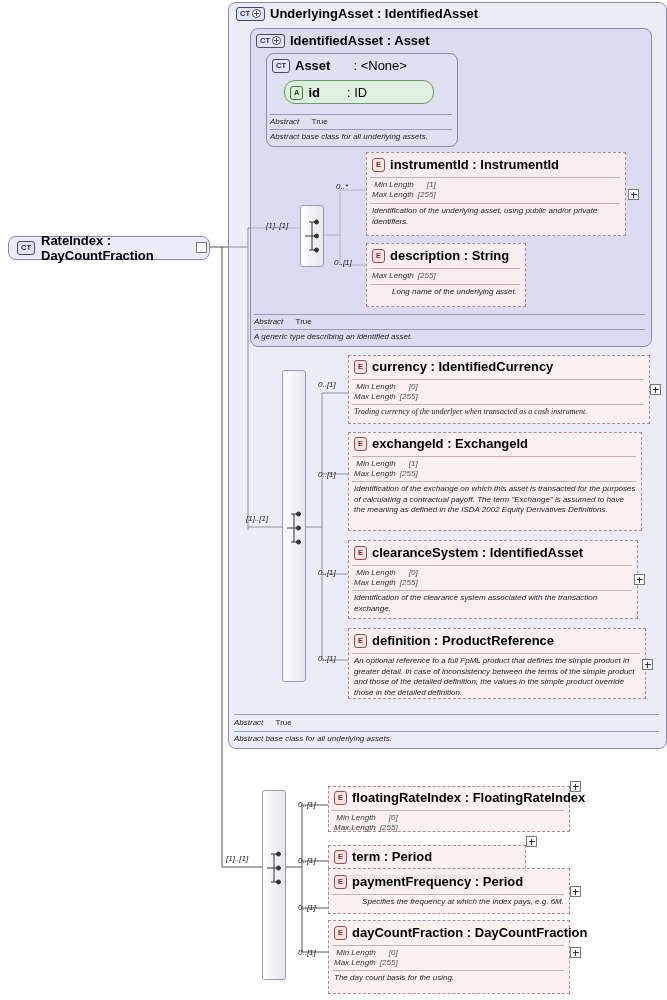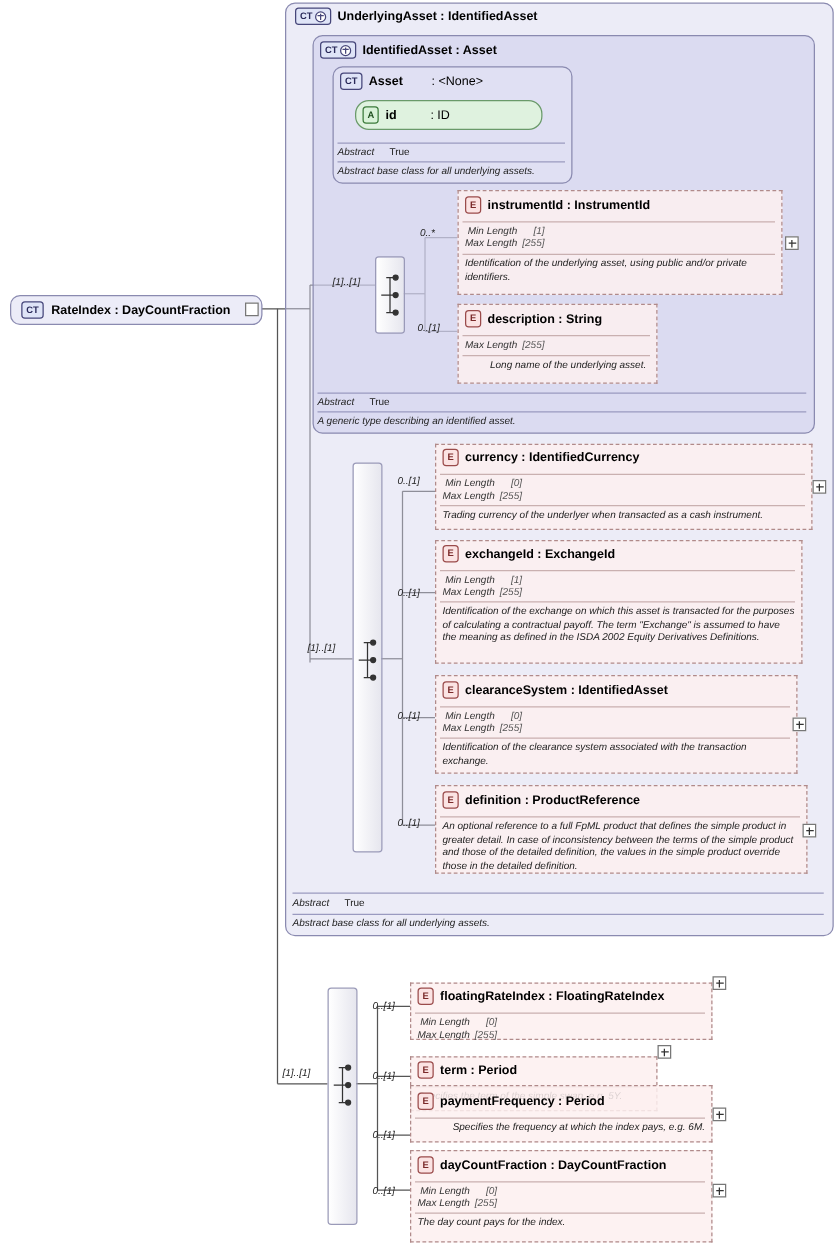--- a/index.html
+++ b/index.html
@@ -58,7 +58,7 @@
   .badge .plus:before{left:1px;top:2.5px;width:5px;height:1px;}
   .badge .plus:after{top:1px;left:2.5px;height:5px;width:1px;}
 
-  .title{font-weight:bold;font-size:10px;color:#000;text-align:center;}
+  .title{font-weight:bold;font-size:13px;color:#000;}
 
   
   .ebox{

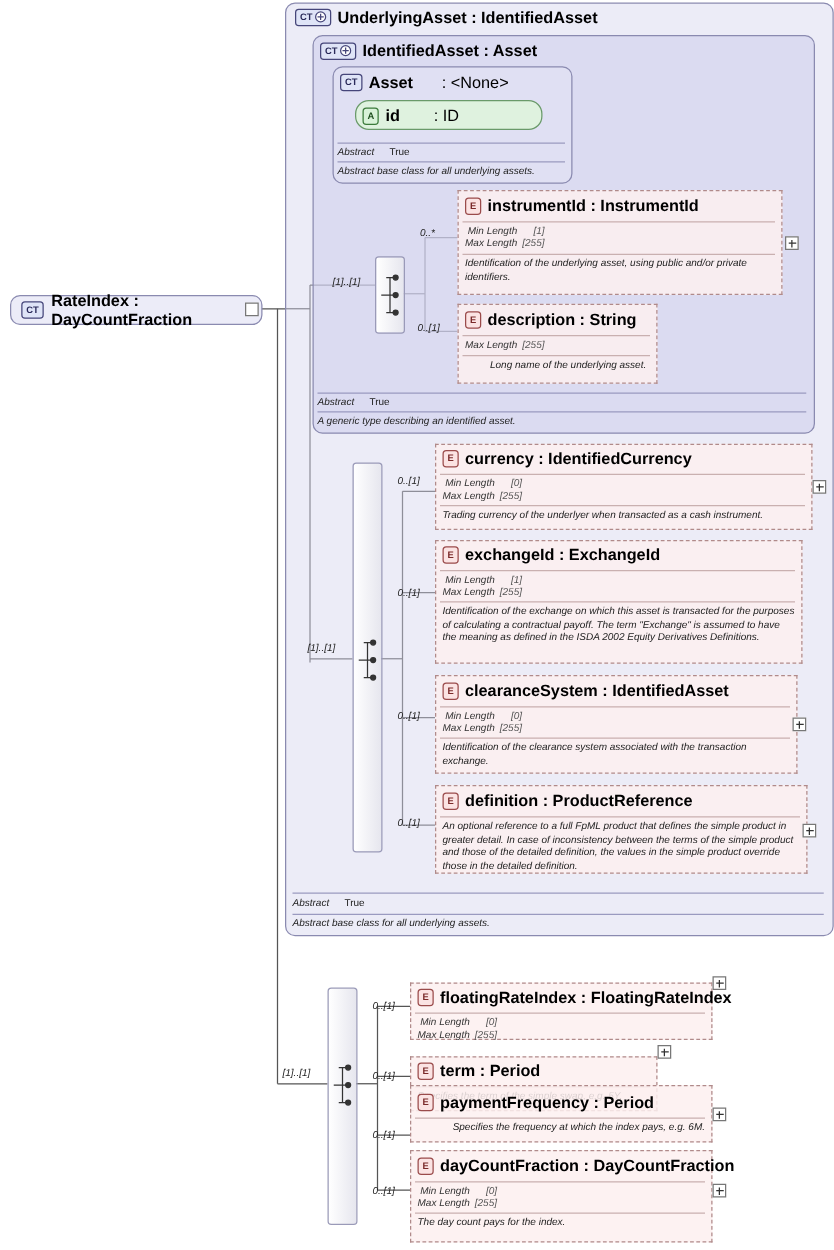--- a/index.html
+++ b/index.html
@@ -322,7 +322,7 @@
     </table>
 </div>
 <div class="sep" style="left:352px;top:404px;width:292px;"></div>
-<div class="doc" style="left:354px;top:407px;width:290px;">Trading currency of the underlyer when transacted as a cash instrument.</div>
+<div class="doc" style="left:354px;top:407px;width:290px;font-family:Liberation Serif, serif;">Trading currency of the underlyer when transacted as a cash instrument.</div>
 <div class="plusbox" style="left:650px;top:384px;"></div>
 <div class="card" style="left:318px;top:380px;">0..[1]</div>
 

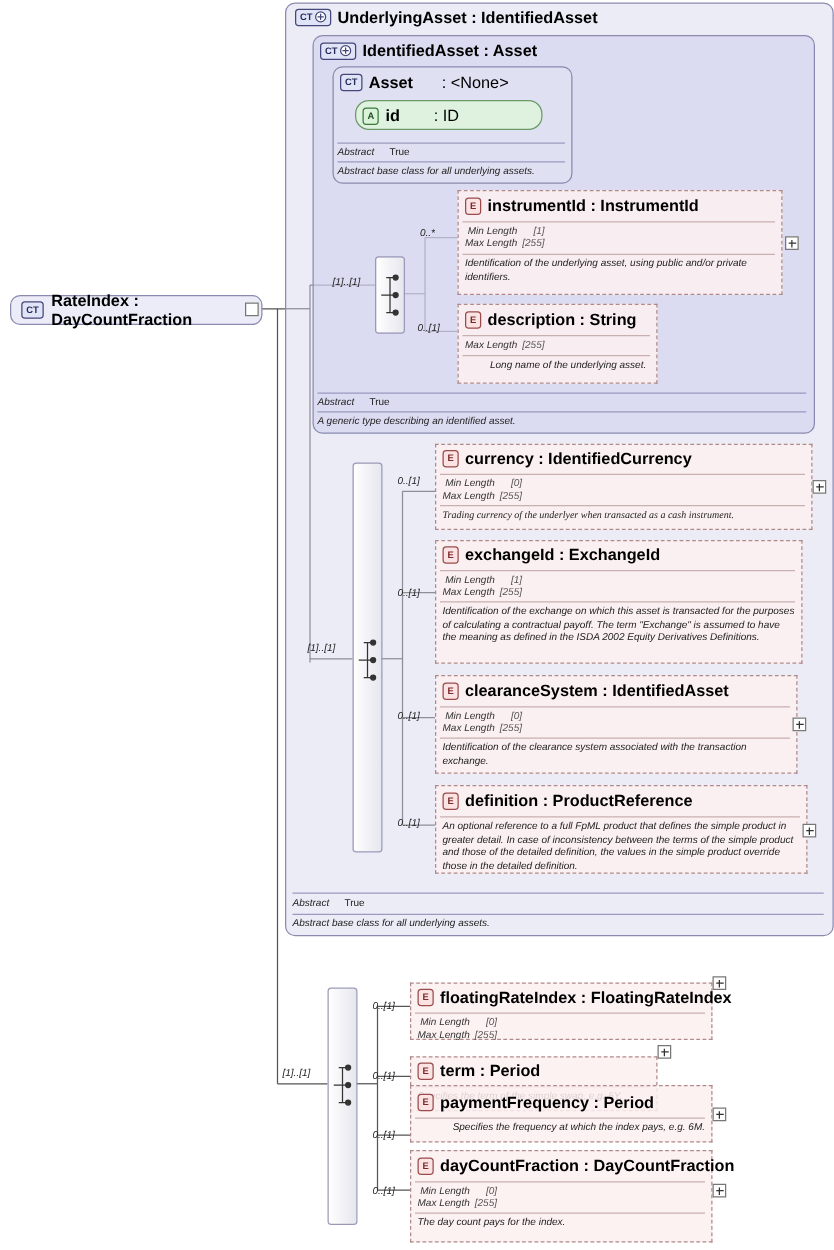--- a/index.html
+++ b/index.html
@@ -461,7 +461,7 @@
     </table>
 </div>
 <div class="sep" style="left:332px;top:970px;width:232px;"></div>
-<div class="doc" style="left:334px;top:973px;width:230px;">The day count pays for the index.</div>
+<div class="doc" style="left:334px;top:973px;width:230px;">The day count basis for the using.</div>
 <div class="plusbox" style="left:570px;top:947px;"></div>
 <div class="card" style="left:298px;top:948px;">0..[1]</div>
 

